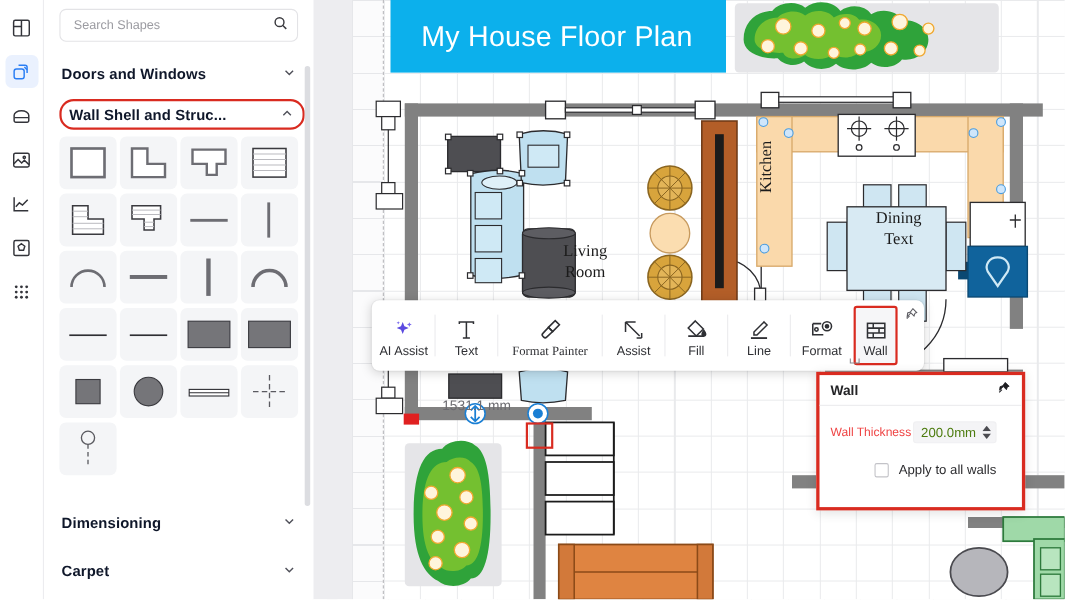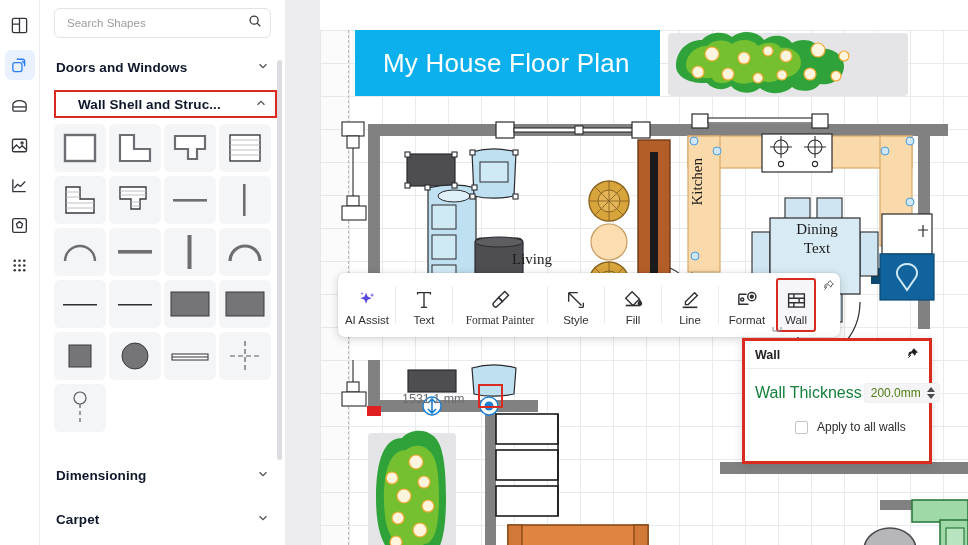--- a/index.html
+++ b/index.html
@@ -84,7 +84,6 @@
       repeating-linear-gradient(to bottom, #e6e7ea 0 1px, transparent 1px 33px),
       #fbfbfc;
     overflow: hidden;
-    margin-top: 30px;
   }
   .page-sheet {
     position: absolute; left: 28px; top: 0; width: 640px; height: 545px;

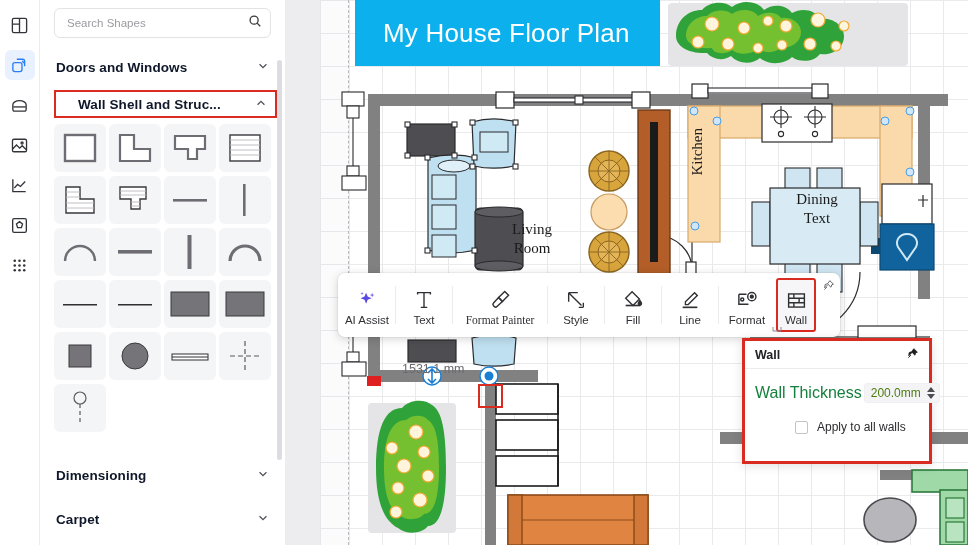--- a/index.html
+++ b/index.html
@@ -48,8 +48,8 @@
   .sect-head .t { font-size: 13.5px; font-weight: bold; color: #0f172a; letter-spacing: .1px; }
   .sect-head .c { color: #50515a; font-size: 11px; }
   .sect-head.highlight {
-    border: 2px solid #d92b20; border-radius: 0;
-    margin: 6px 8px 0 14px; padding: 0 8px 0 17px; height: 28px;
+    border: 2px solid #d92b20; border-radius: 13px;
+    margin: 6px 8px 0 14px; padding: 0 8px 0 2px; height: 28px;
   }
   .sect-head.highlight .t { padding-left: 5px; }
 

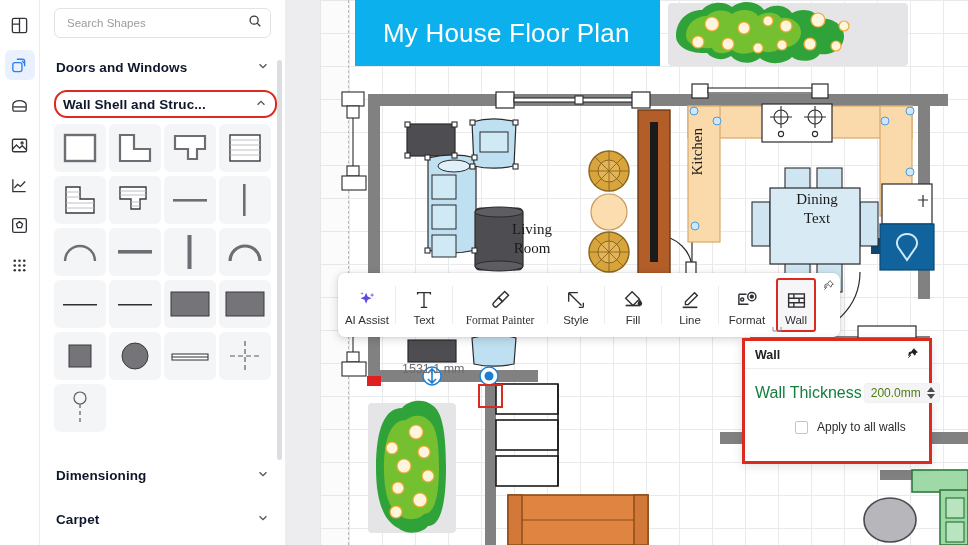--- a/index.html
+++ b/index.html
@@ -677,7 +677,7 @@
           <path d="M4 4h10M4 4v10M4 4l14 14M20 20h-5M20 20v-5"></path>
         </svg>
       </span>
-      <span class="lb">Style</span>
+      <span class="lb">Assist</span>
     </div>
     <div class="ct-sep"></div>
 

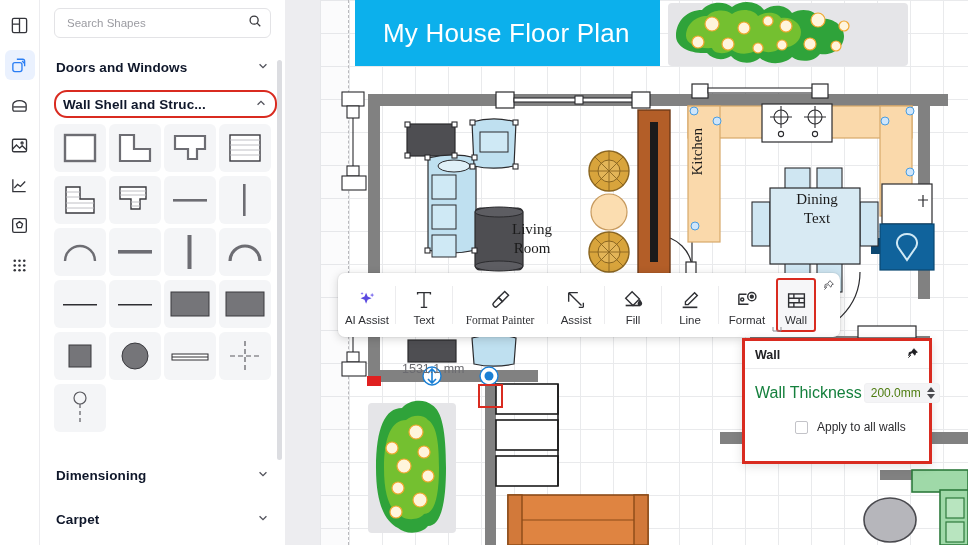--- a/index.html
+++ b/index.html
@@ -145,7 +145,7 @@
   .wd-title { font-size: 12.5px; font-weight: bold; color: #232326; }
   .wd-body { padding: 14px 10px 0 10px; }
   .wd-row { display: flex; align-items: center; gap: 0px; }
-  .wd-label { font-size: 16px; color: #15803d; white-space: nowrap; }
+  .wd-label { font-size: 11px; color: #ef4444; white-space: nowrap; }
   .spinner {
     display: flex; align-items: center; background: #f4f4f6;
     border: 1px solid #f0f0f2; border-radius: 3px; height: 20px;

